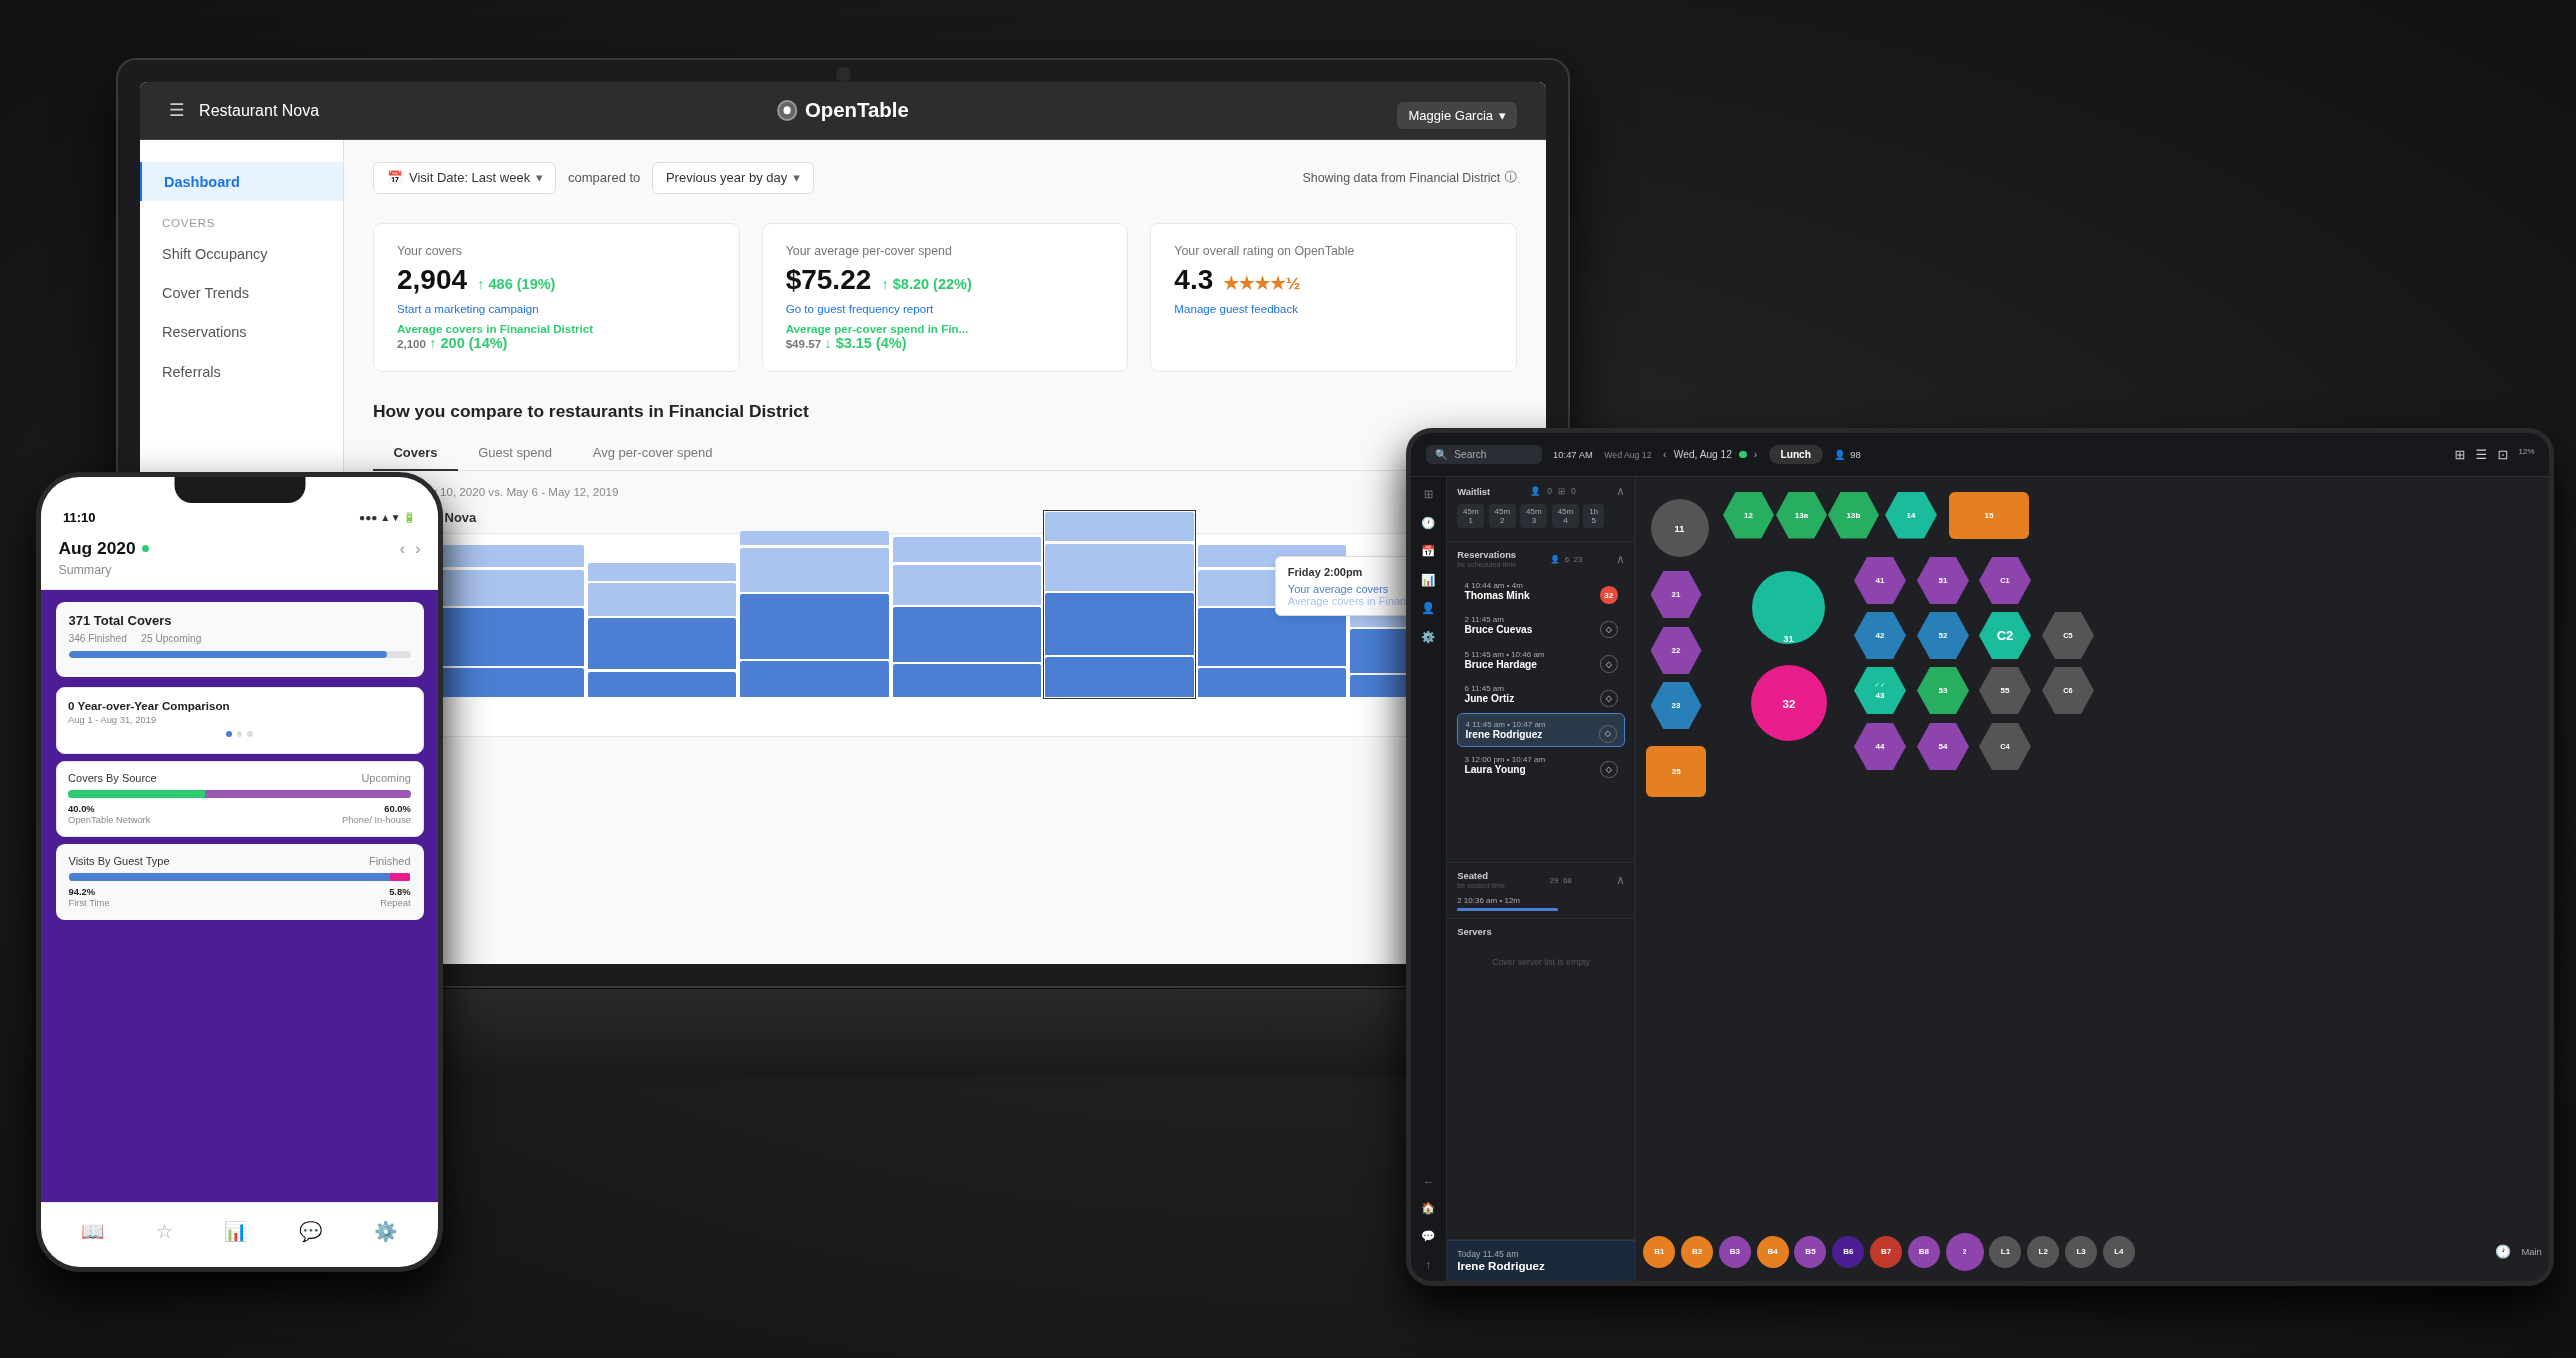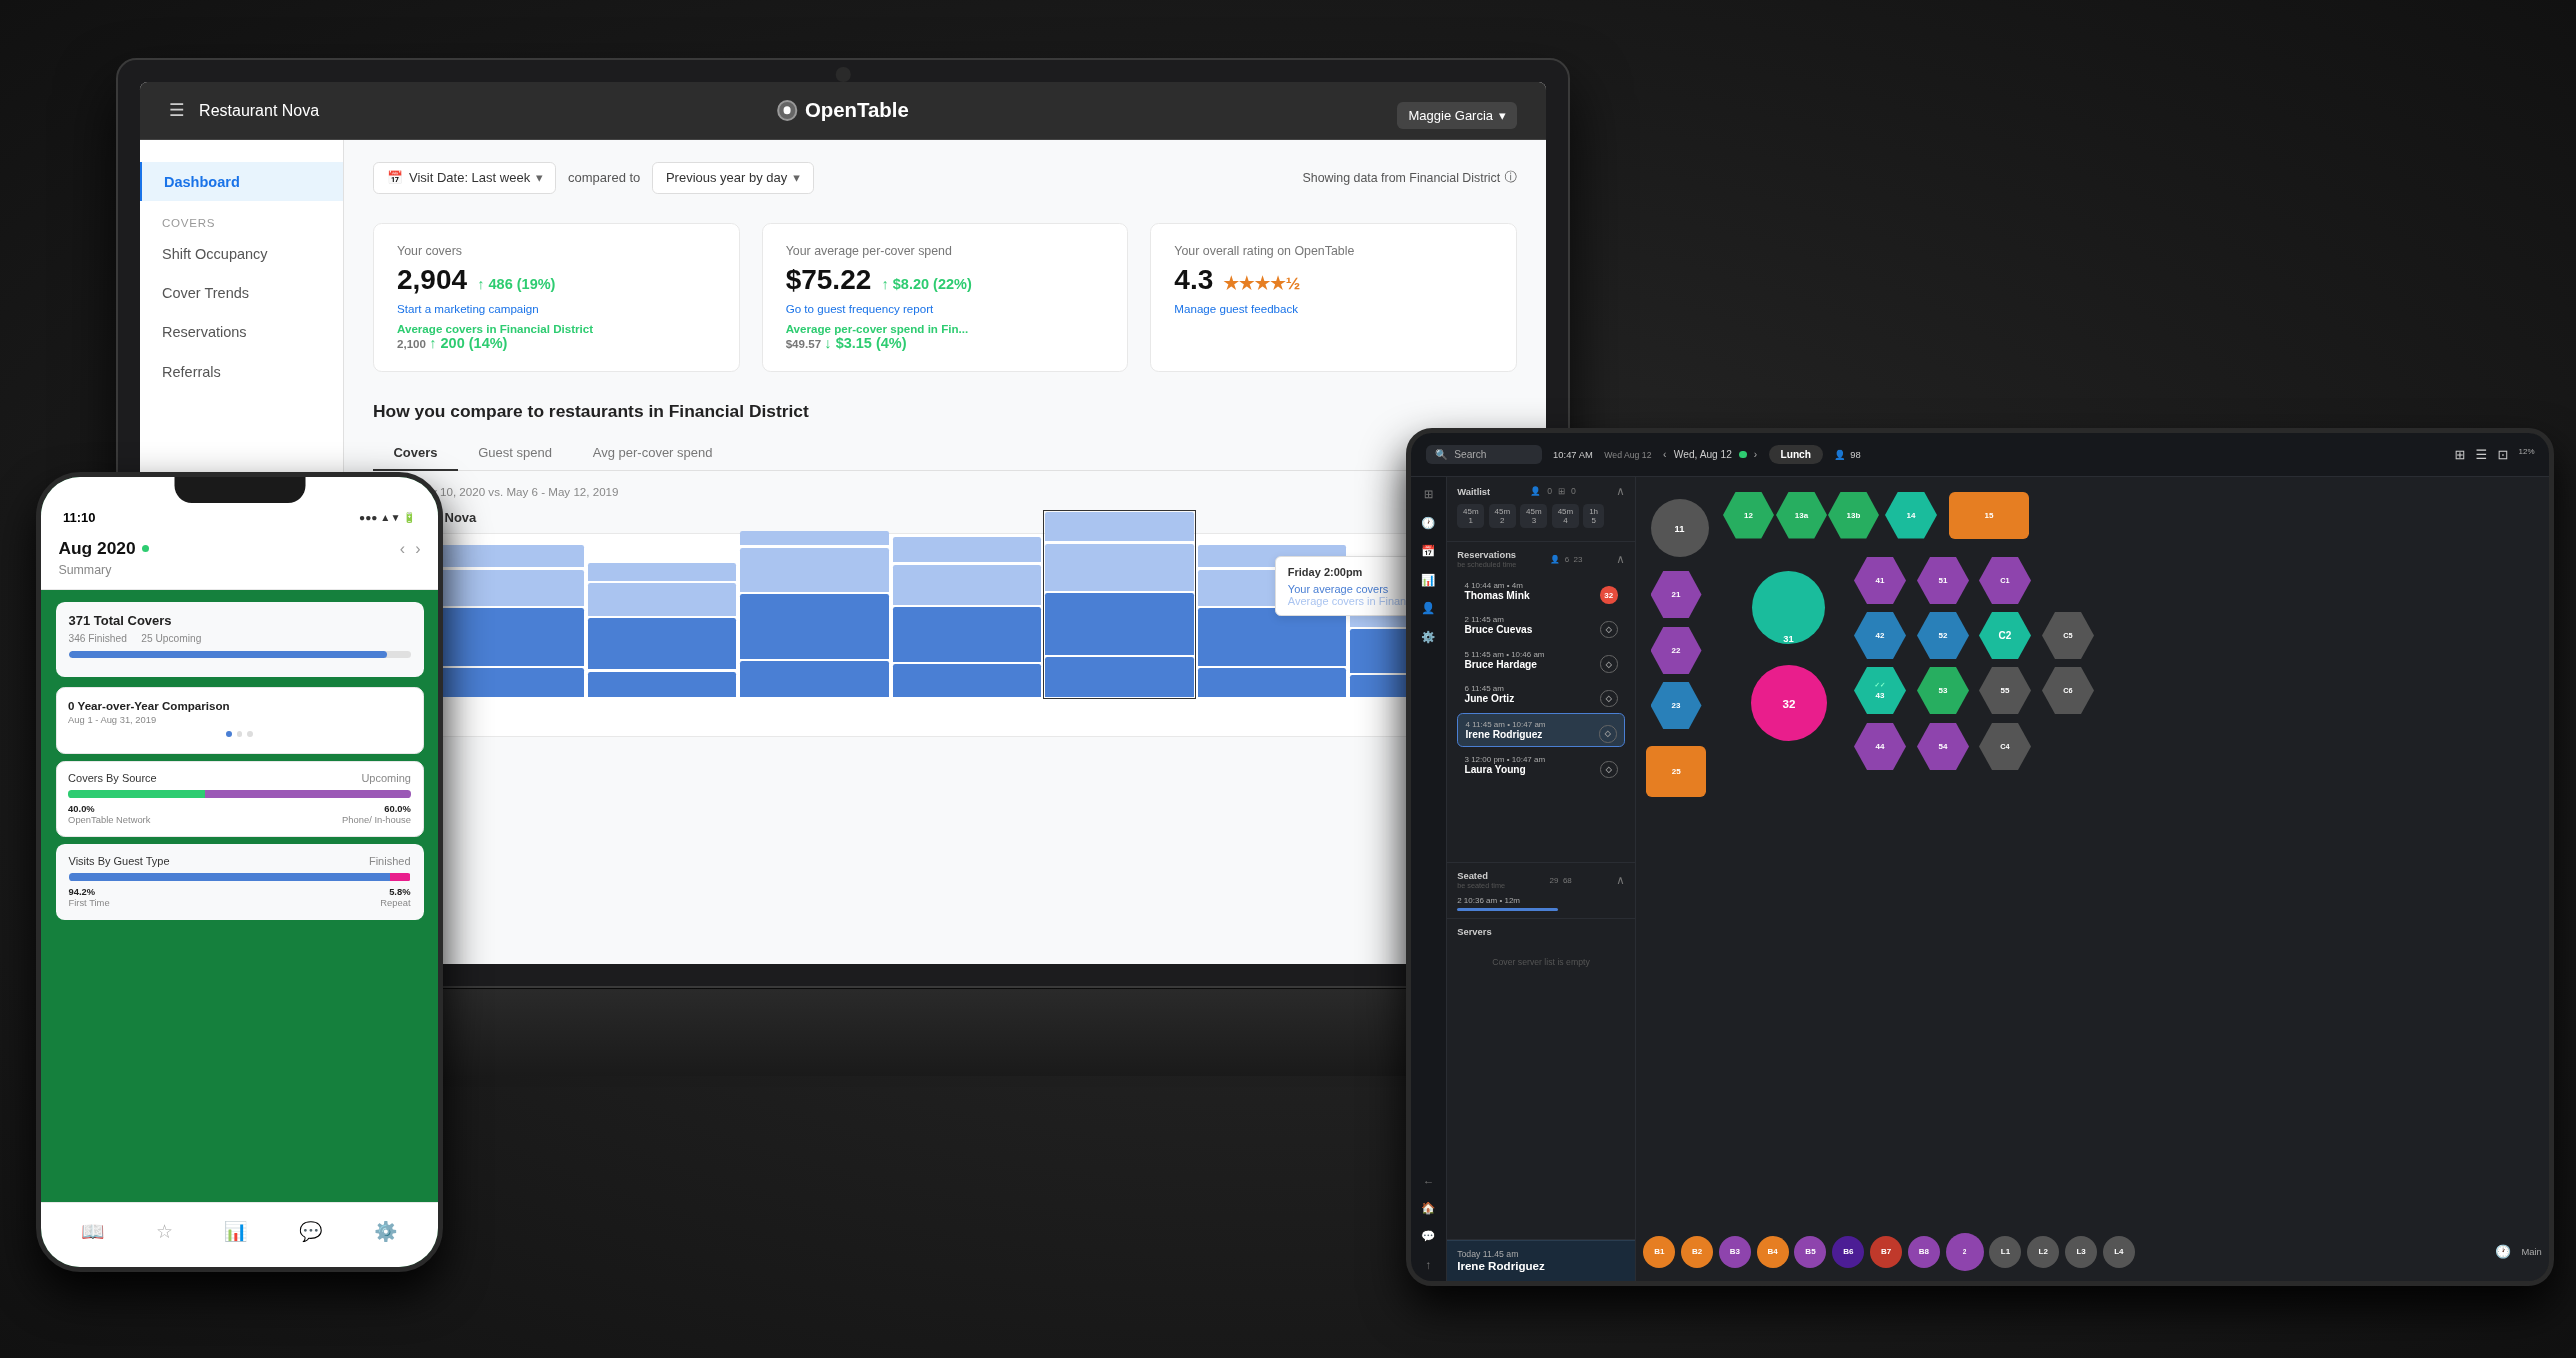--- a/index.html
+++ b/index.html
@@ -326,7 +326,7 @@
     .phone-screen {
       position: absolute;
       top: 0; left: 0; right: 0; bottom: 0;
-      background: #15803d;
+      background: #4c1d95;
       border-radius: 30px;
       overflow: hidden;
     }

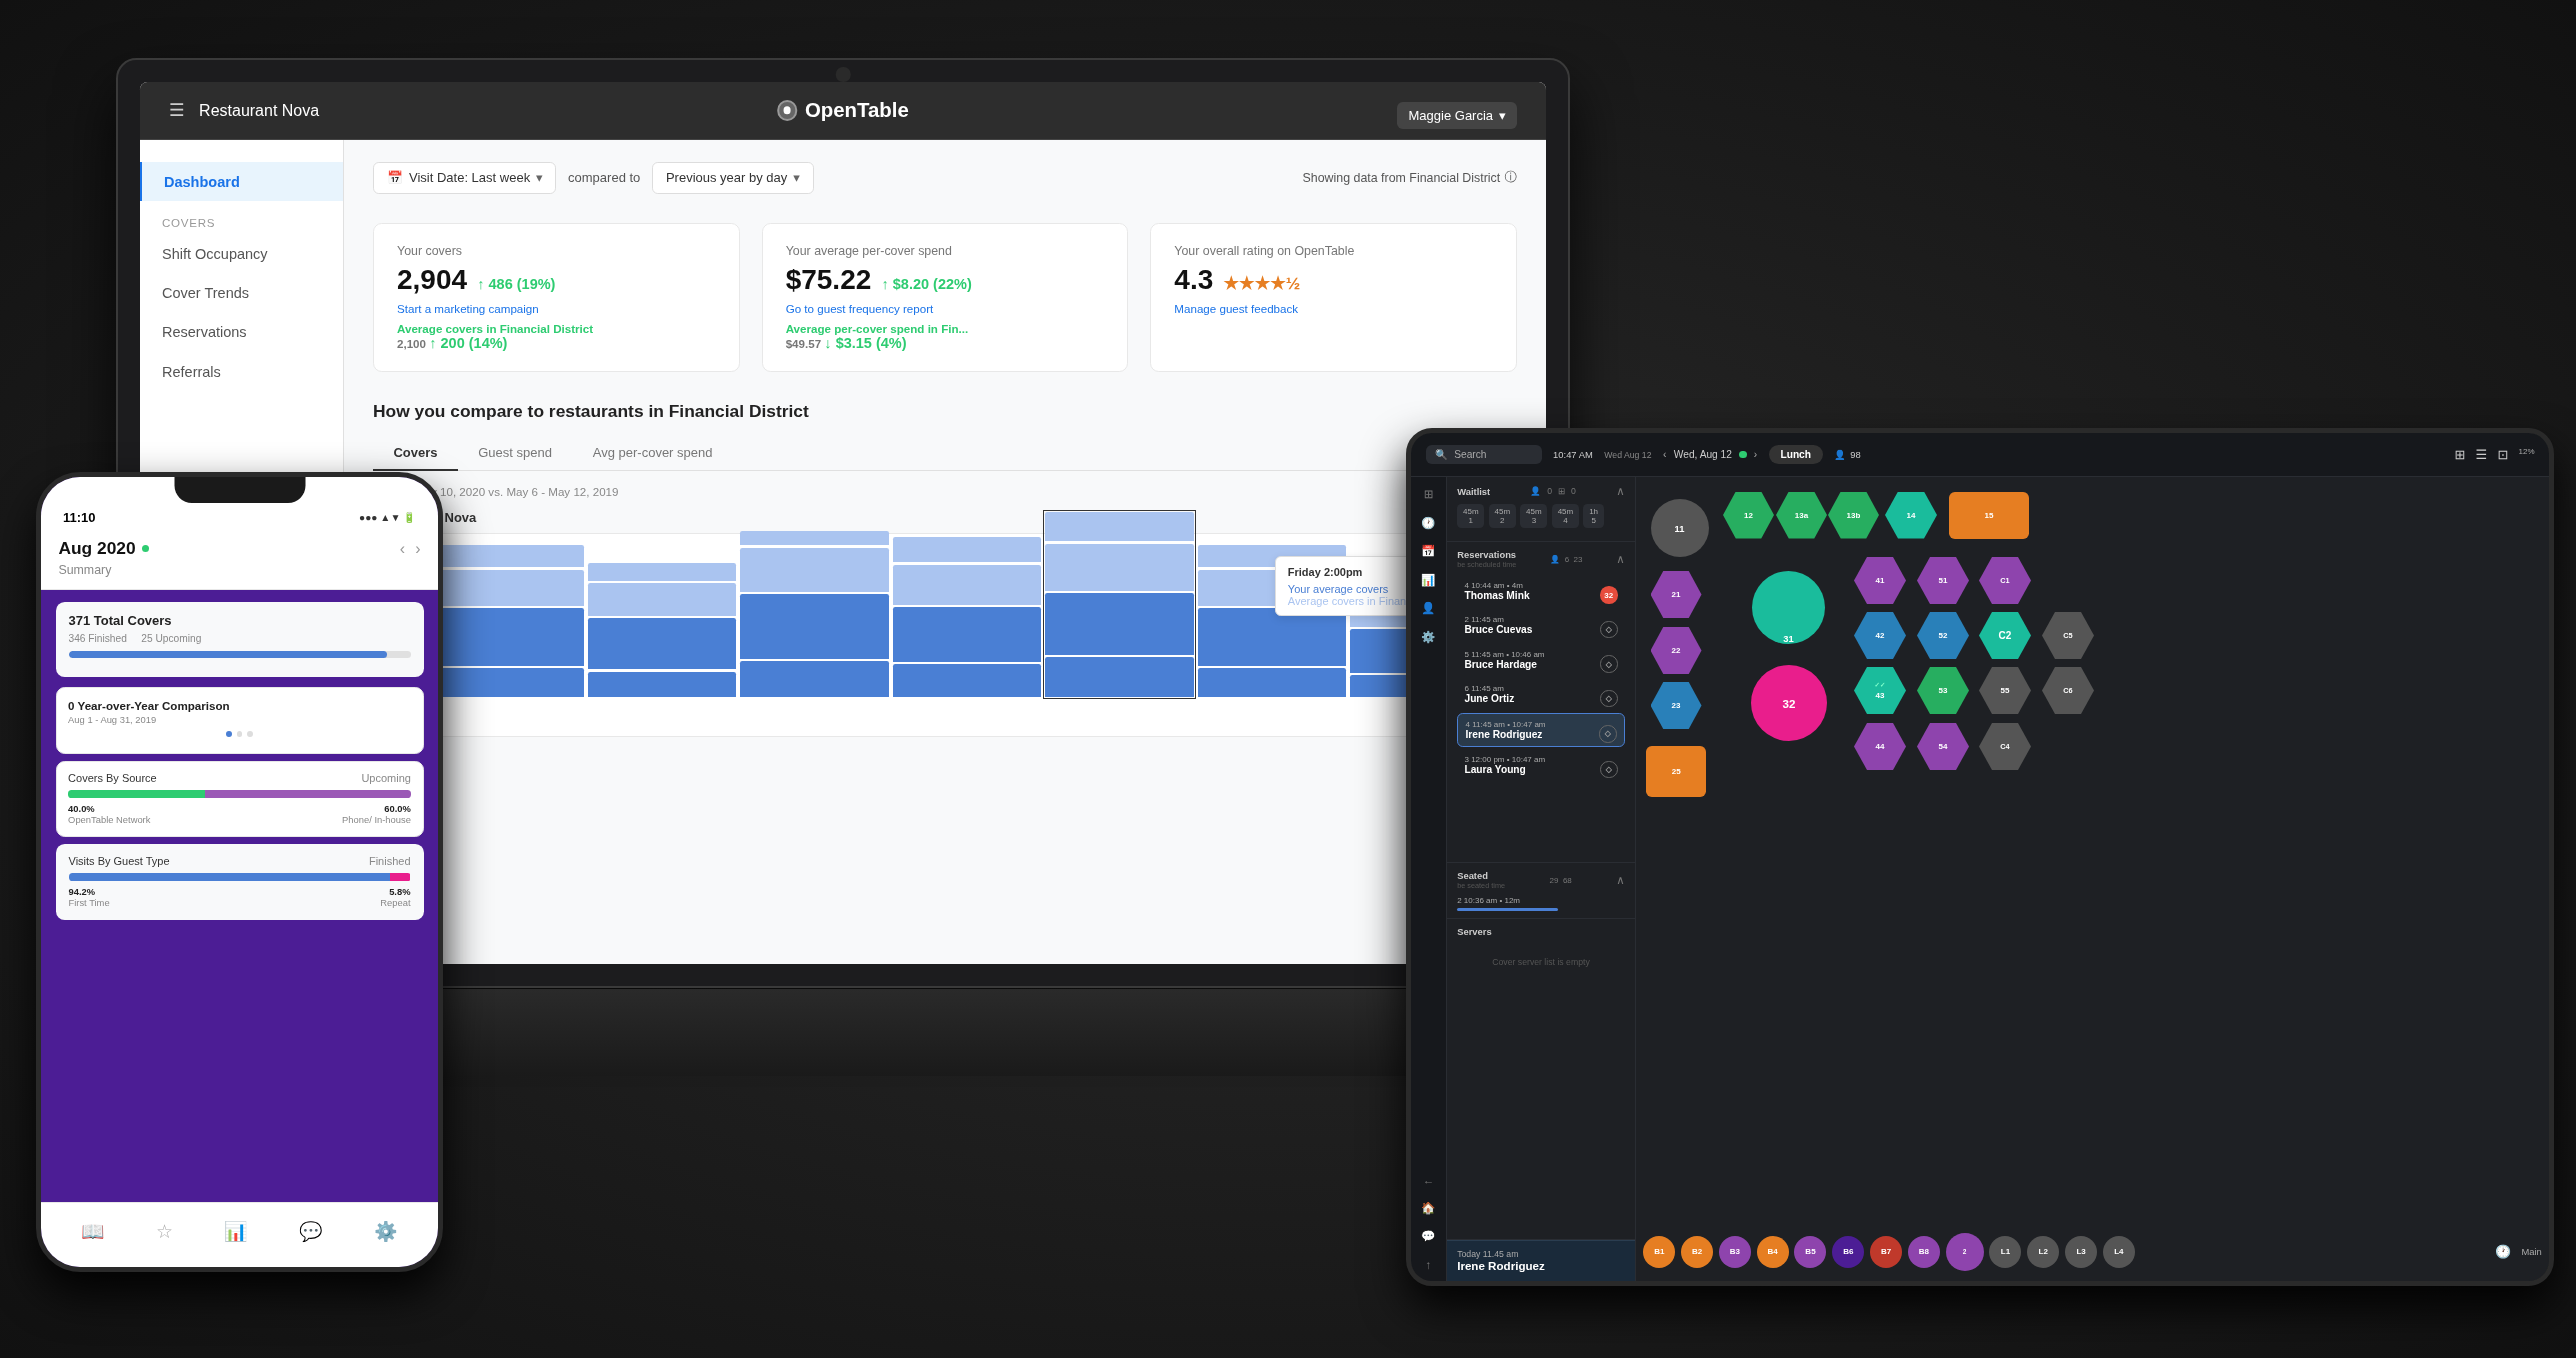--- a/index.html
+++ b/index.html
@@ -1118,7 +1118,7 @@
             <span style="font-size:7.3px;">C1</span>
           </div>
           <div class="table-item table-hex t-teal" style="width:52px;height:47px;left:343px;top:135px;">
-            <span style="font-size:10px;">C2</span>
+            <span style="font-size:13px;">C2</span>
           </div>
           <div class="table-item table-hex t-gray" style="width:52px;height:47px;left:343px;top:190px;">
             <span style="font-size:8px;">55</span>

